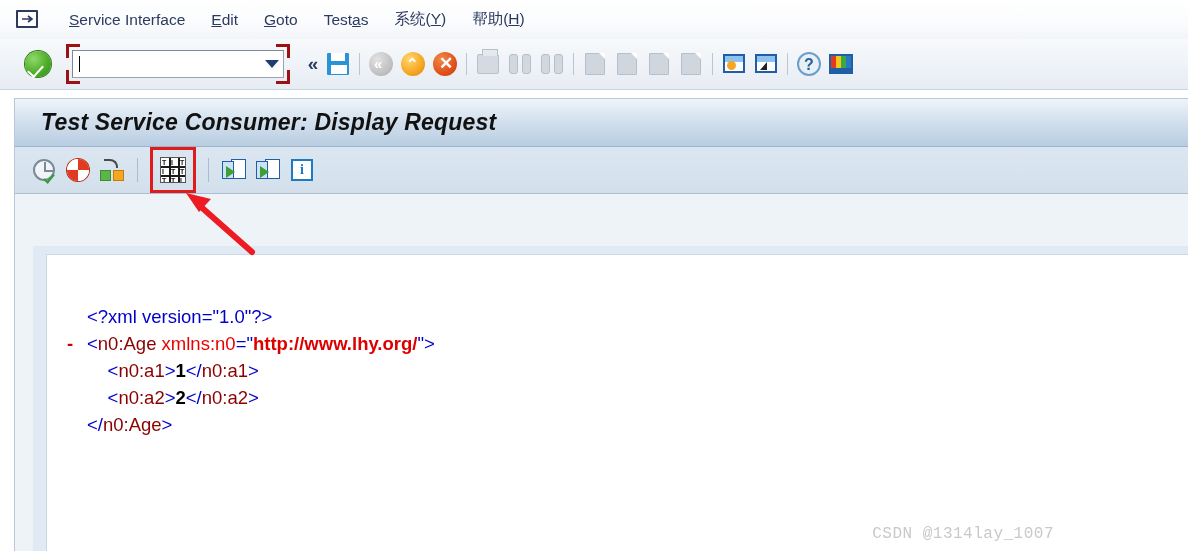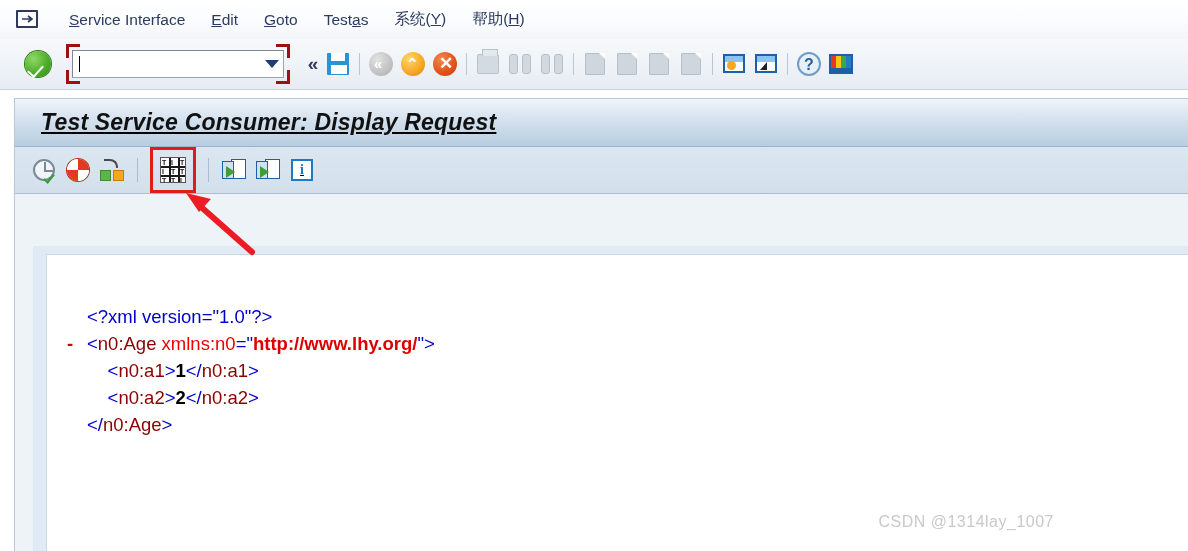--- a/index.html
+++ b/index.html
@@ -158,7 +158,6 @@
     background: #eef3f8;
     border-left: 1px solid #b8c8da;
     border-top: 1px solid #b8c8da;
-    text-decoration: underline;
   }
   .titlebar {
     height: 48px;

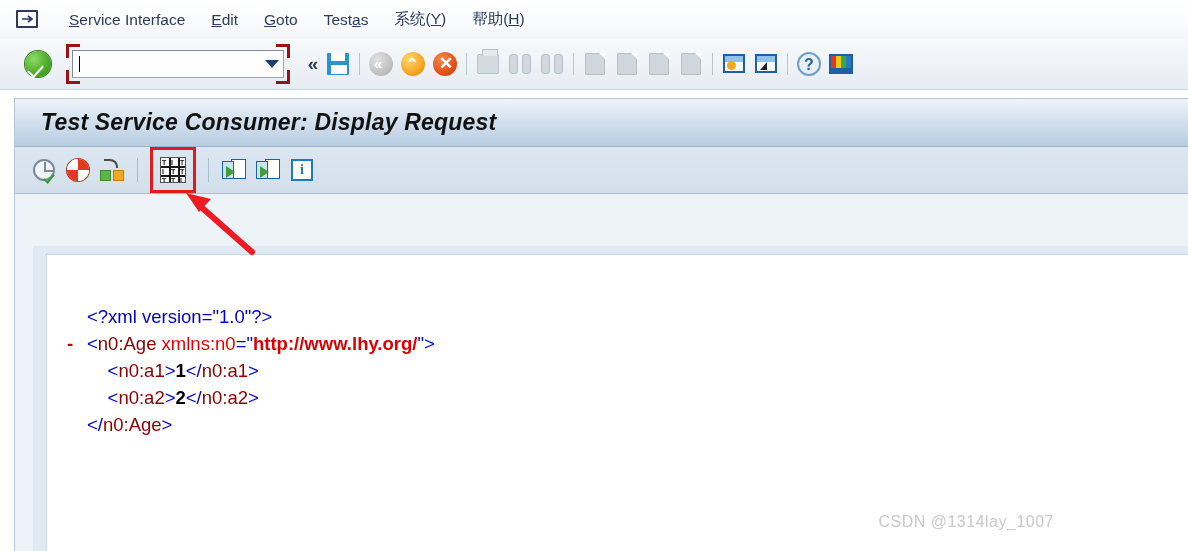--- a/index.html
+++ b/index.html
@@ -288,9 +288,9 @@
   .tx { color: #000000; font-weight: bold; } 
 
   .watermark {
-    position: absolute; right: 14px; bottom: 20px;
+    position: absolute; right: 14px; bottom: 8px;
     font-size: 16px; color: #c9c9c9;
-    font-family: Liberation Sans, sans-serif;
+    font-family: Liberation Mono, monospace;
     letter-spacing: .5px;
   }
 </style>

